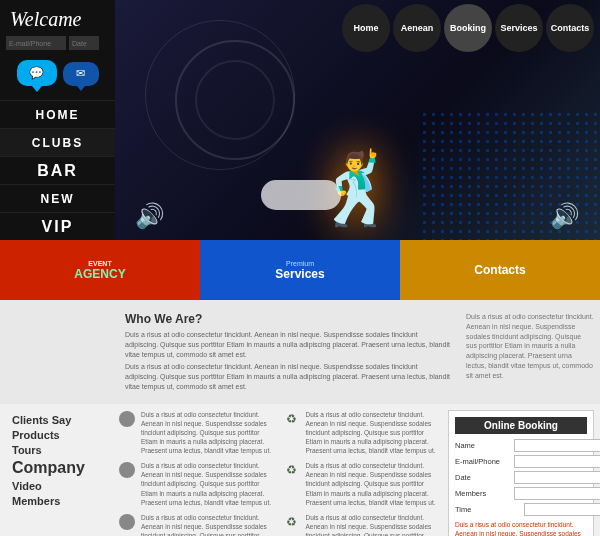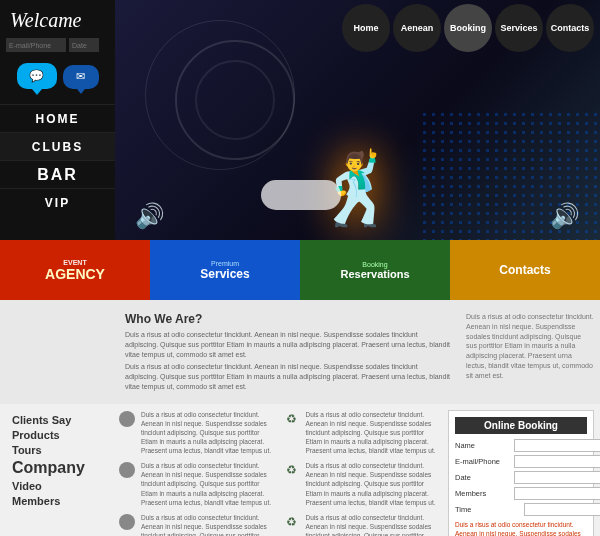--- a/index.html
+++ b/index.html
@@ -45,6 +45,9 @@
       </div>
       <div style="display:flex; align-items:center; justify-content:center; height:28px; cursor:pointer; border-top:1px solid #222;">
         <span style="color:#fff; font-size:16px; font-weight:bold; letter-spacing:2px;">BAR</span>
+      </div>
+      <div style="display:flex; align-items:center; justify-content:center; height:28px; cursor:pointer; border-top:1px solid #222;">
+        <span style="color:#fff; font-size:12px; font-weight:bold; letter-spacing:2px;">NEW</span>
       </div>
       <div style="display:flex; align-items:center; justify-content:center; height:28px; cursor:pointer; border-top:1px solid #222;">
         <span style="color:#fff; font-size:12px; font-weight:bold; letter-spacing:2px;">VIP</span>

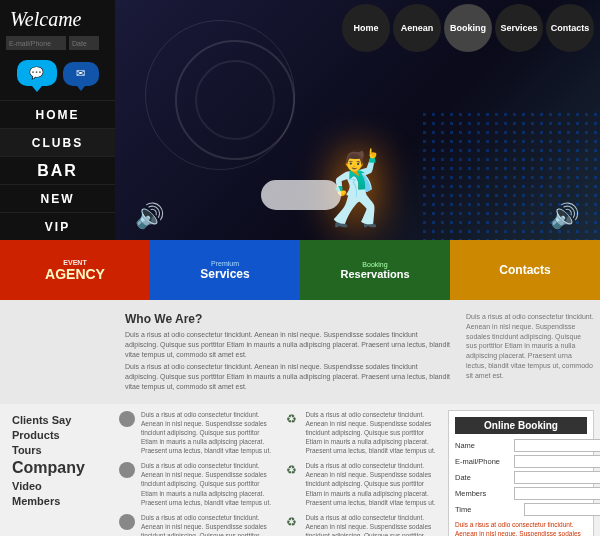--- a/index.html
+++ b/index.html
@@ -50,7 +50,7 @@
         <span style="color:#fff; font-size:12px; font-weight:bold; letter-spacing:2px;">NEW</span>
       </div>
       <div style="display:flex; align-items:center; justify-content:center; height:28px; cursor:pointer; border-top:1px solid #222;">
-        <span style="color:#fff; font-size:12px; font-weight:bold; letter-spacing:2px;">VIP</span>
+        <span style="color:#fff; font-size:16px; font-weight:bold; letter-spacing:2px;">VIP</span>
       </div>
     </div>
   </div>

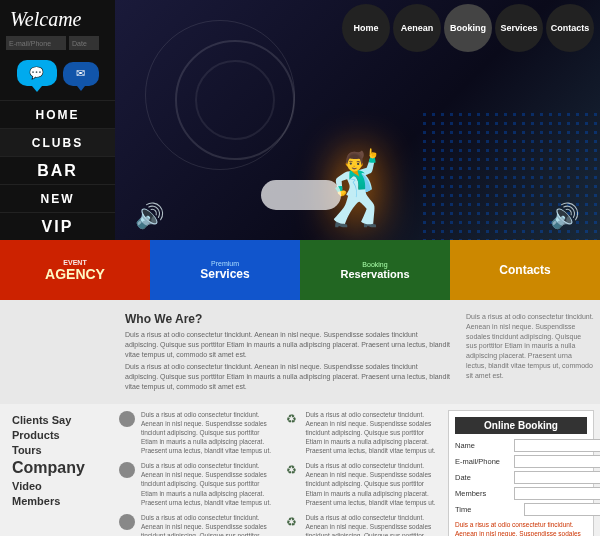--- a/index.html
+++ b/index.html
@@ -83,7 +83,7 @@
 <div style="display:flex; height:60px; width:600px;">
   <div style="flex:1; background:#cc2200; display:flex; flex-direction:column; align-items:center; justify-content:center; cursor:pointer;">
     <span style="color:#fff; font-size:7px; font-weight:bold; opacity:0.9;">EVENT</span>
-    <span style="color:#fef9c3; font-size:14px; font-weight:bold;">AGENCY</span>
+    <span style="color:#86efac; font-size:12px; font-weight:bold;">AGENCY</span>
   </div>
   <div style="flex:1; background:#1155cc; display:flex; flex-direction:column; align-items:center; justify-content:center; cursor:pointer;">
     <span style="color:#aaddff; font-size:7px;">Premium</span>

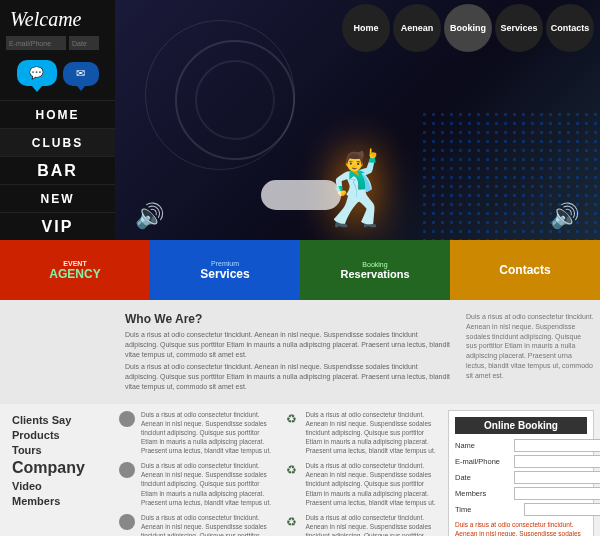--- a/index.html
+++ b/index.html
@@ -89,10 +89,6 @@
     <span style="color:#aaddff; font-size:7px;">Premium</span>
     <span style="color:#fff; font-size:12px; font-weight:bold;">Services</span>
   </div>
-  <div style="flex:1; background:#226622; display:flex; flex-direction:column; align-items:center; justify-content:center; cursor:pointer;">
-    <span style="color:#aaffaa; font-size:7px;">Booking</span>
-    <span style="color:#fff; font-size:11px; font-weight:bold;">Reservations</span>
-  </div>
   <div style="flex:1; background:#cc8800; display:flex; flex-direction:column; align-items:center; justify-content:center; cursor:pointer;">
     <span style="color:#fff; font-size:12px; font-weight:bold;">Contacts</span>
   </div>

